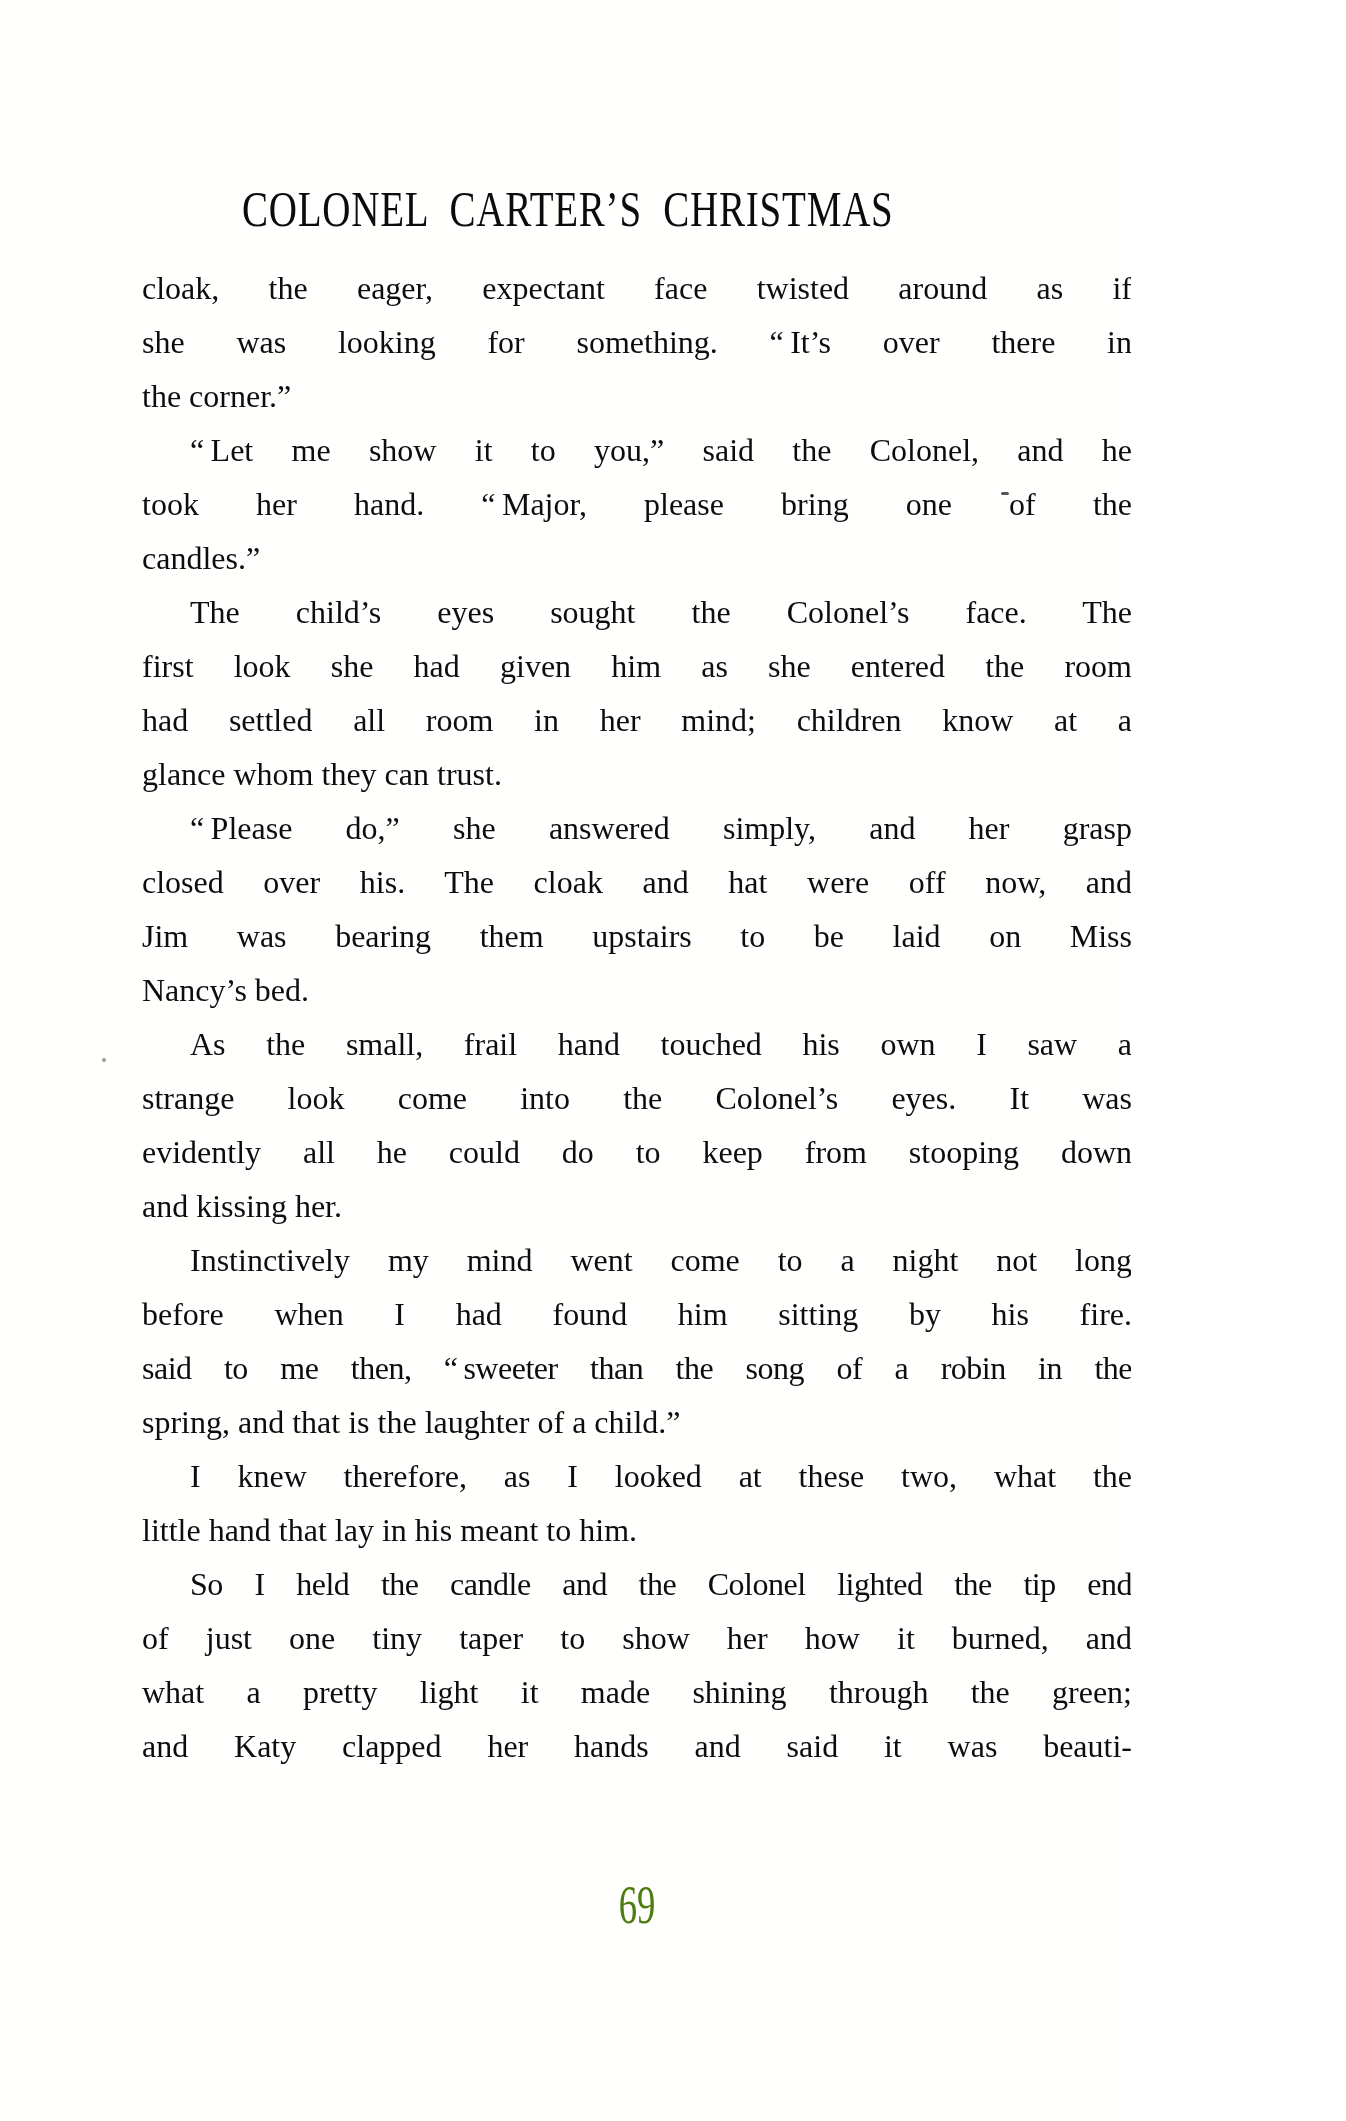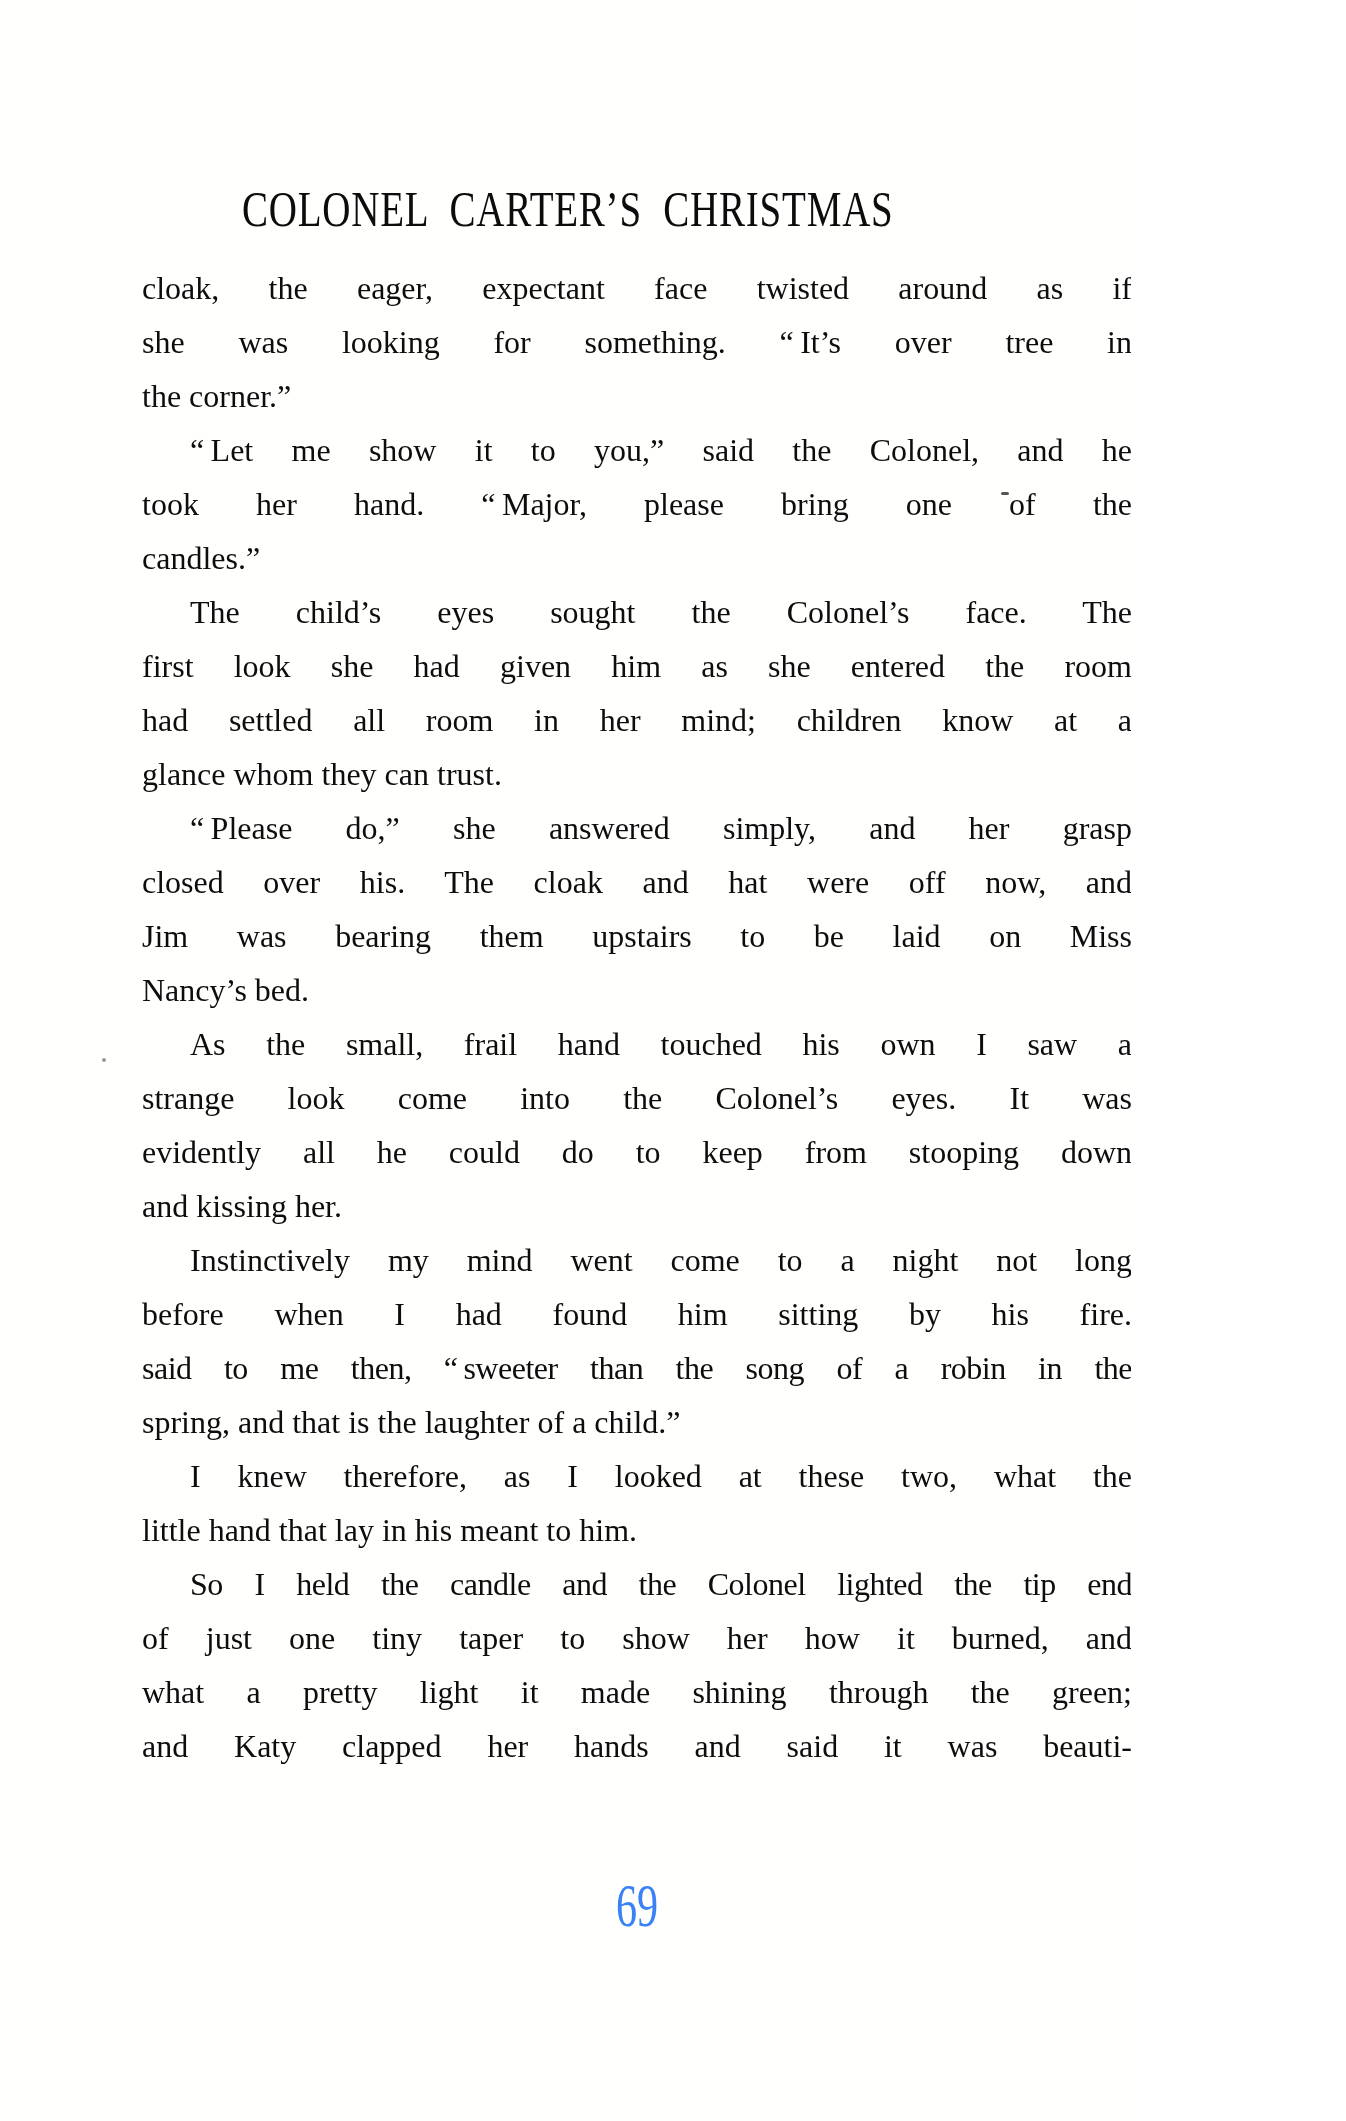--- a/index.html
+++ b/index.html
@@ -75,7 +75,7 @@
 
   <main class="text-block">
       <div class="line">cloak, the eager, expectant face twisted around as if</div>
-      <div class="line">she was looking for something.  “ It’s over tree in</div>
+      <div class="line">she was looking for something.  “ It’s over there in</div>
       <div class="line last">the corner.”</div>
       <div class="line indent">“ Let me show it to you,” said the Colonel, and he</div>
       <div class="line">took her hand.  “ Major, please bring one of the</div>

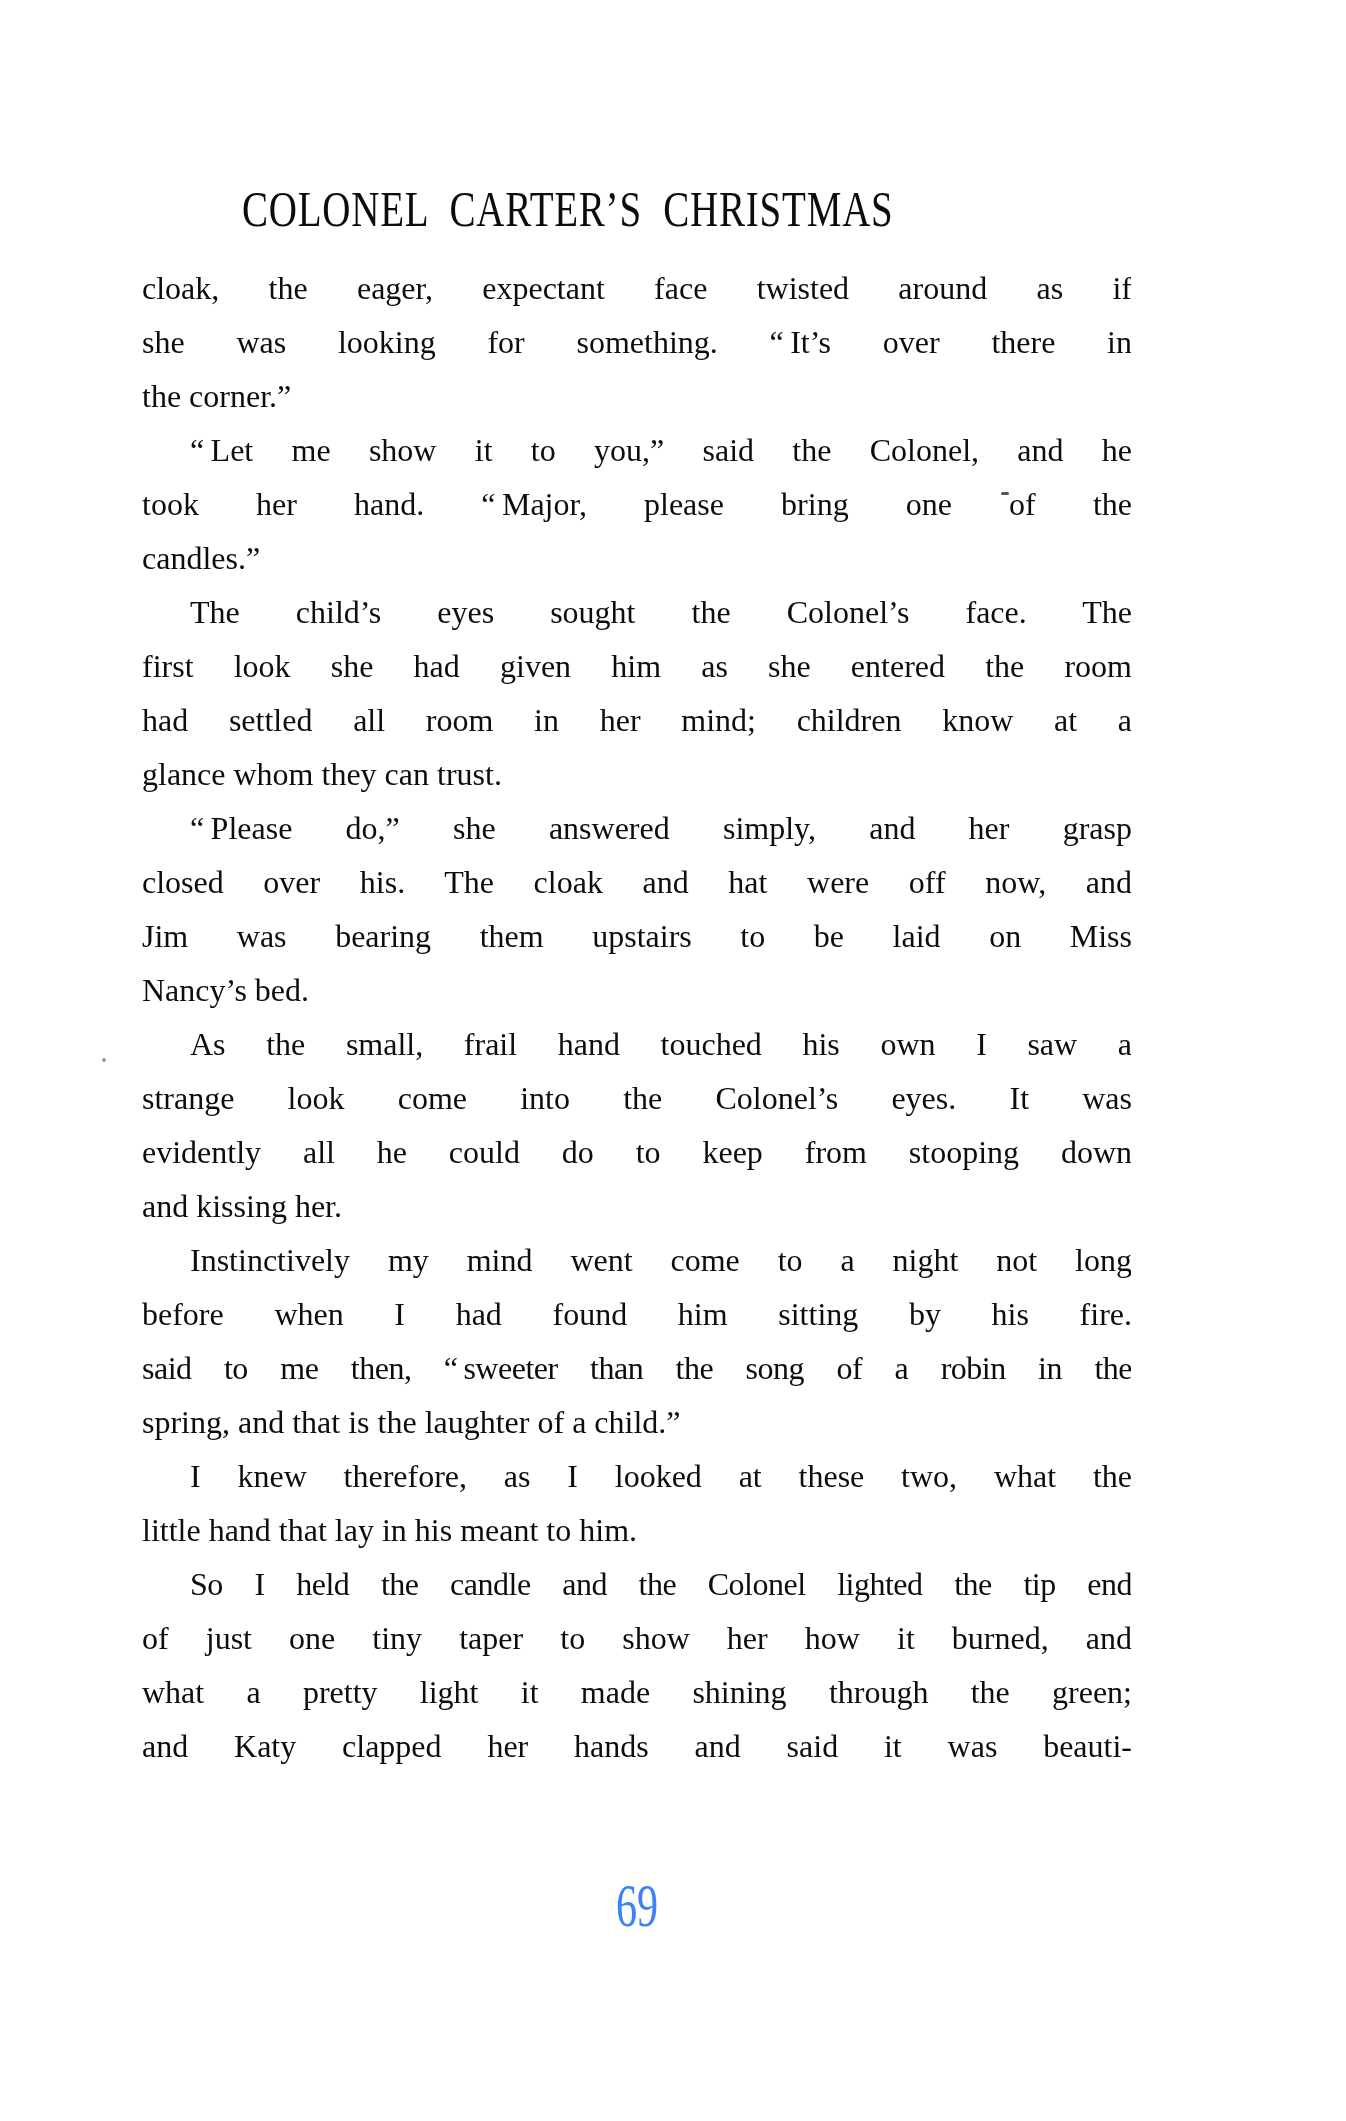--- a/index.html
+++ b/index.html
@@ -52,9 +52,9 @@
     top: 1880px;
     width: 990px;
     text-align: center;
-    font-size: 62px;
+    font-size: 54px;
     line-height: 50px;
-    color: #3b82f6;
+    color: #4d7c0f;
   }
   .folio span { display: inline-block; transform: scaleX(0.68); transform-origin: center top; }
   

